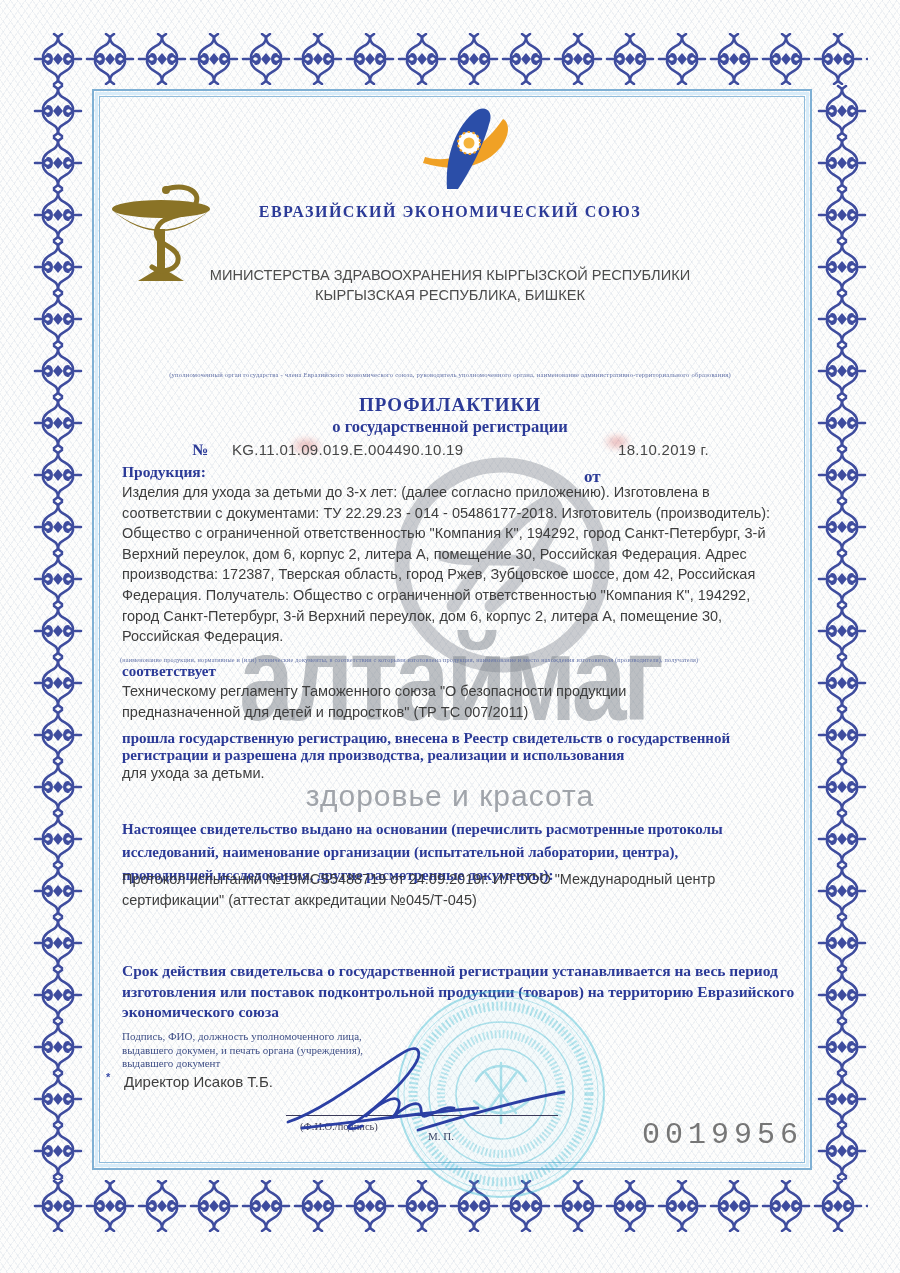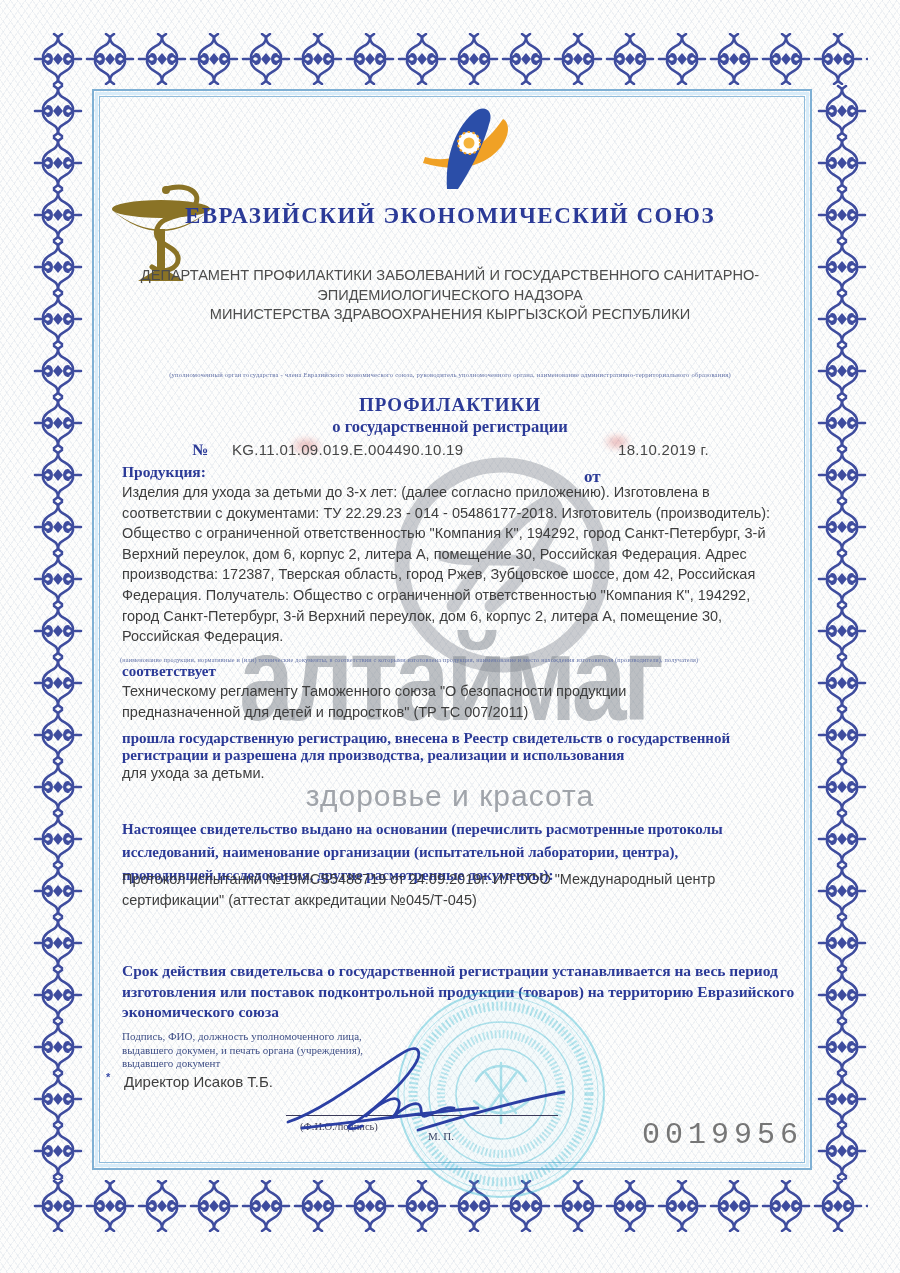--- a/index.html
+++ b/index.html
@@ -19,7 +19,7 @@
   .serifblue{font-family:"Liberation Serif",serif;font-weight:bold;color:#2b3a97;}
   .body-text{color:#3d3d3d;font-size:14.5px;line-height:20.6px;}
   .fineprint{font-family:"Liberation Serif",serif;color:#6372a8;font-size:6.6px;letter-spacing:.2px;}
-  .union-title{font-size:23px;letter-spacing:1.5px;}
+  .union-title{font-size:16px;letter-spacing:1.5px;}
   .dept{font-size:14.6px;line-height:19.5px;color:#4c4c4c;text-align:center;}
   .cert-title{font-size:19px;letter-spacing:1px;}
   .cert-sub{font-size:16.5px;}

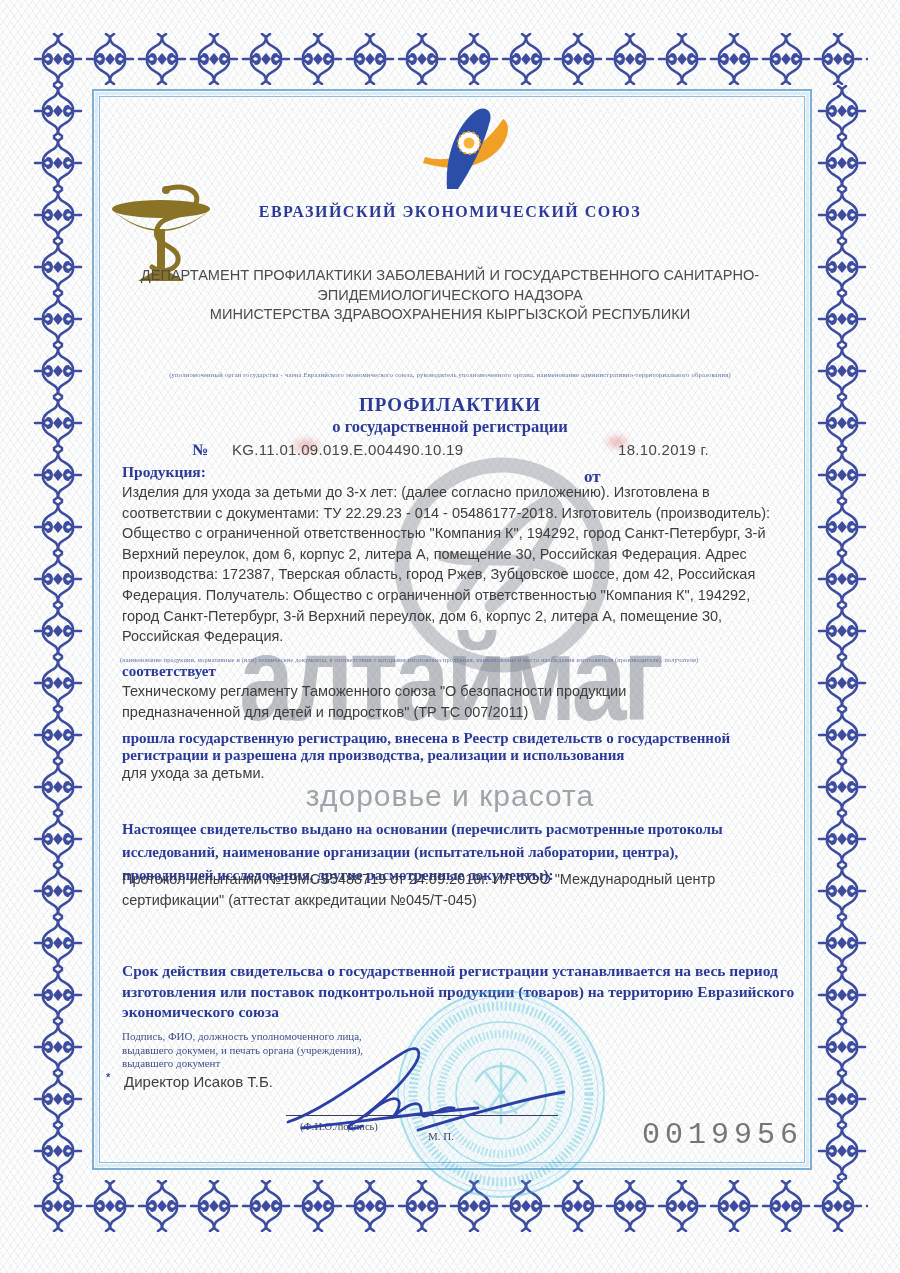--- a/index.html
+++ b/index.html
@@ -136,7 +136,6 @@
 
 <div class="abs center serifblue union-title" style="top:203px">ЕВРАЗИЙСКИЙ ЭКОНОМИЧЕСКИЙ СОЮЗ</div>
 <div class="abs dept" style="left:110px;top:266px;width:680px">
-  <div>ДЕПАРТАМЕНТ ПРОФИЛАКТИКИ ЗАБОЛЕВАНИЙ И ГОСУДАРСТВЕННОГО САНИТАРНО-ЭПИДЕМИОЛОГИЧЕСКОГО НАДЗОРА</div>
   <div>МИНИСТЕРСТВА ЗДРАВООХРАНЕНИЯ КЫРГЫЗСКОЙ РЕСПУБЛИКИ</div>
 </div>
 <div class="abs fineprint" style="left:100px;top:371px;width:700px;text-align:center">(уполномоченный орган государства - члена Евразийского экономического союза, руководитель уполномоченного органа, наименование административно-территориального образования)</div>

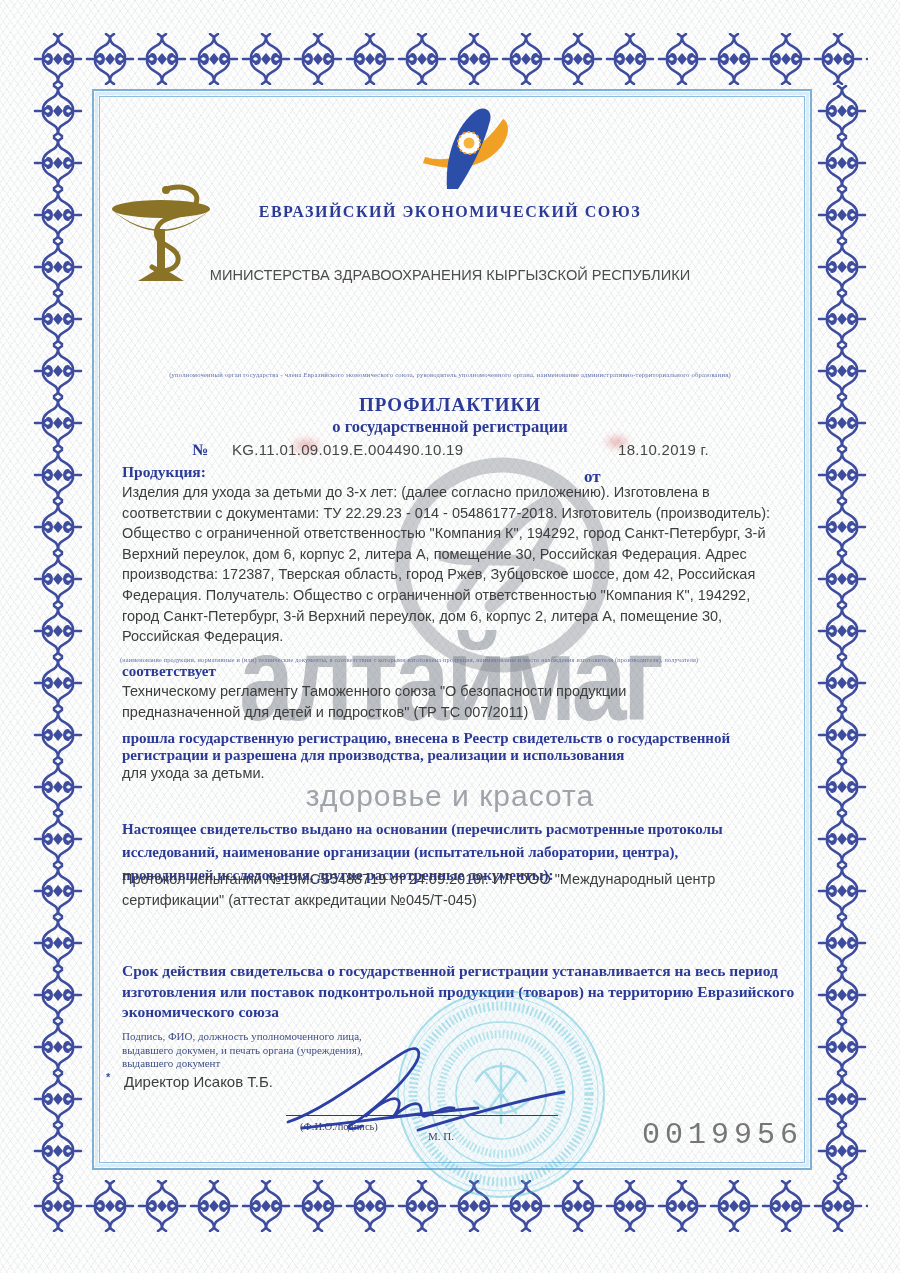--- a/index.html
+++ b/index.html
@@ -137,6 +137,7 @@
 <div class="abs center serifblue union-title" style="top:203px">ЕВРАЗИЙСКИЙ ЭКОНОМИЧЕСКИЙ СОЮЗ</div>
 <div class="abs dept" style="left:110px;top:266px;width:680px">
   <div>МИНИСТЕРСТВА ЗДРАВООХРАНЕНИЯ КЫРГЫЗСКОЙ РЕСПУБЛИКИ</div>
+  <div>КЫРГЫЗСКАЯ РЕСПУБЛИКА, БИШКЕК</div>
 </div>
 <div class="abs fineprint" style="left:100px;top:371px;width:700px;text-align:center">(уполномоченный орган государства - члена Евразийского экономического союза, руководитель уполномоченного органа, наименование административно-территориального образования)</div>
 

